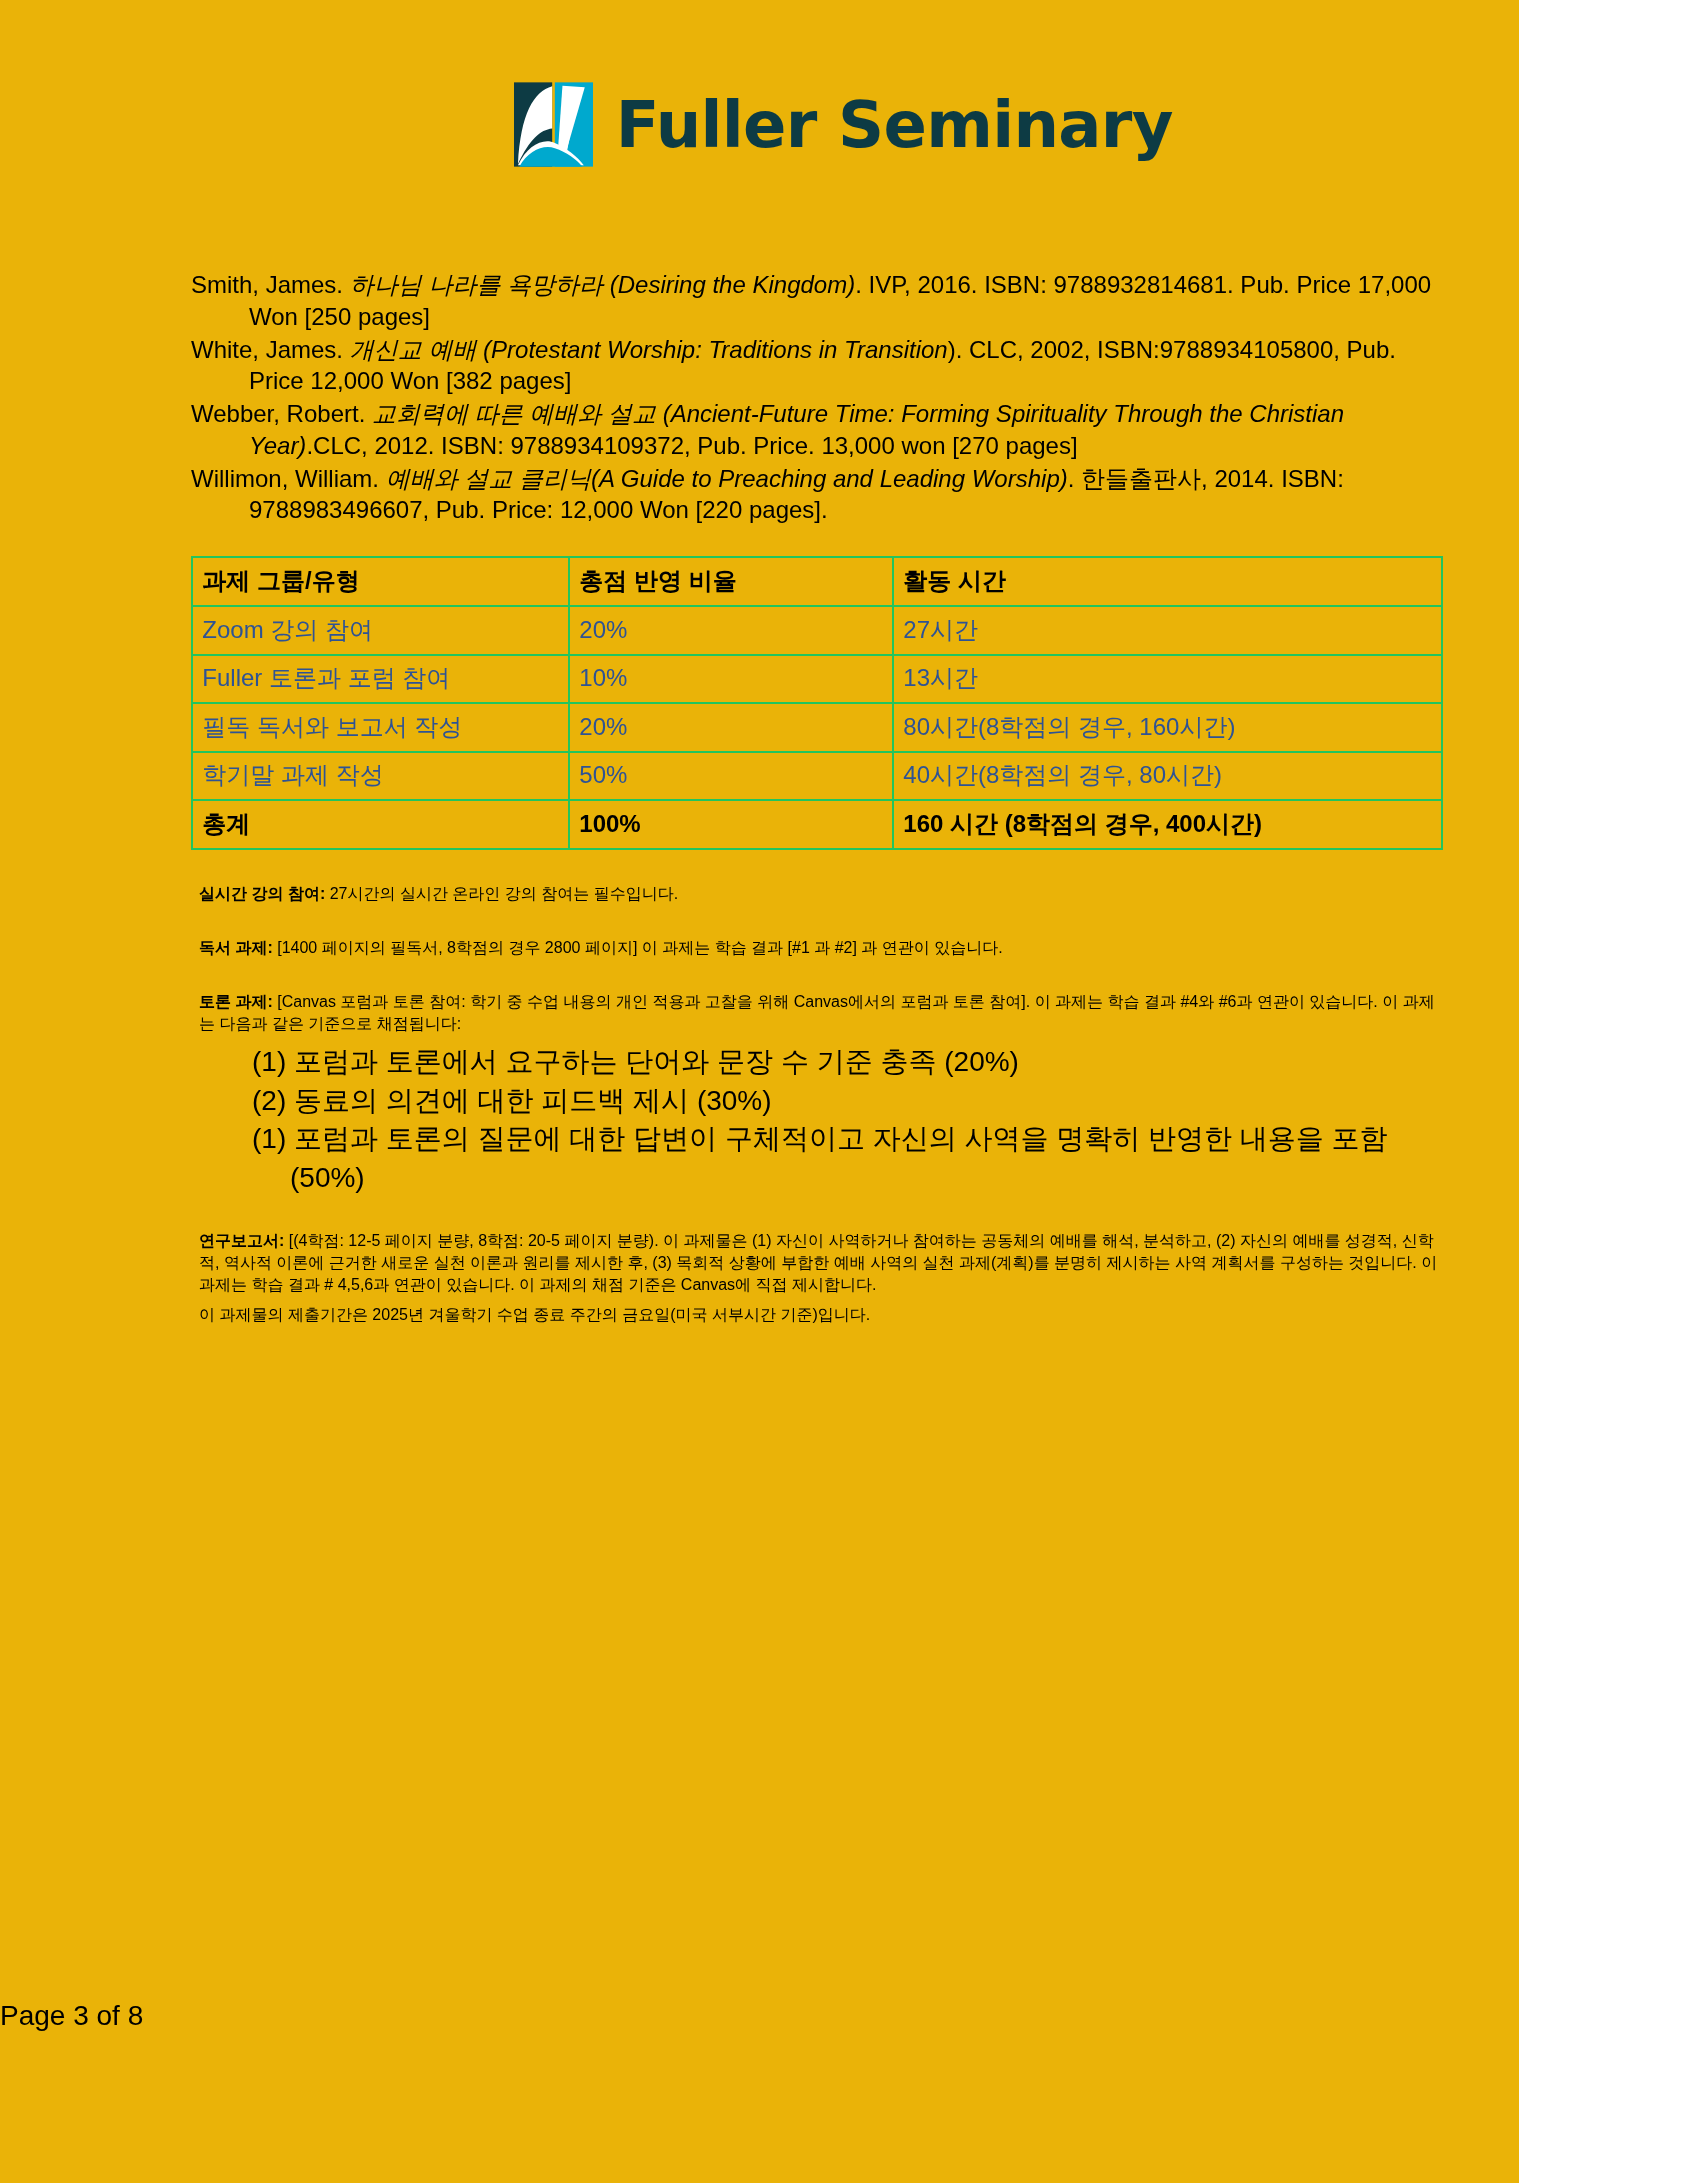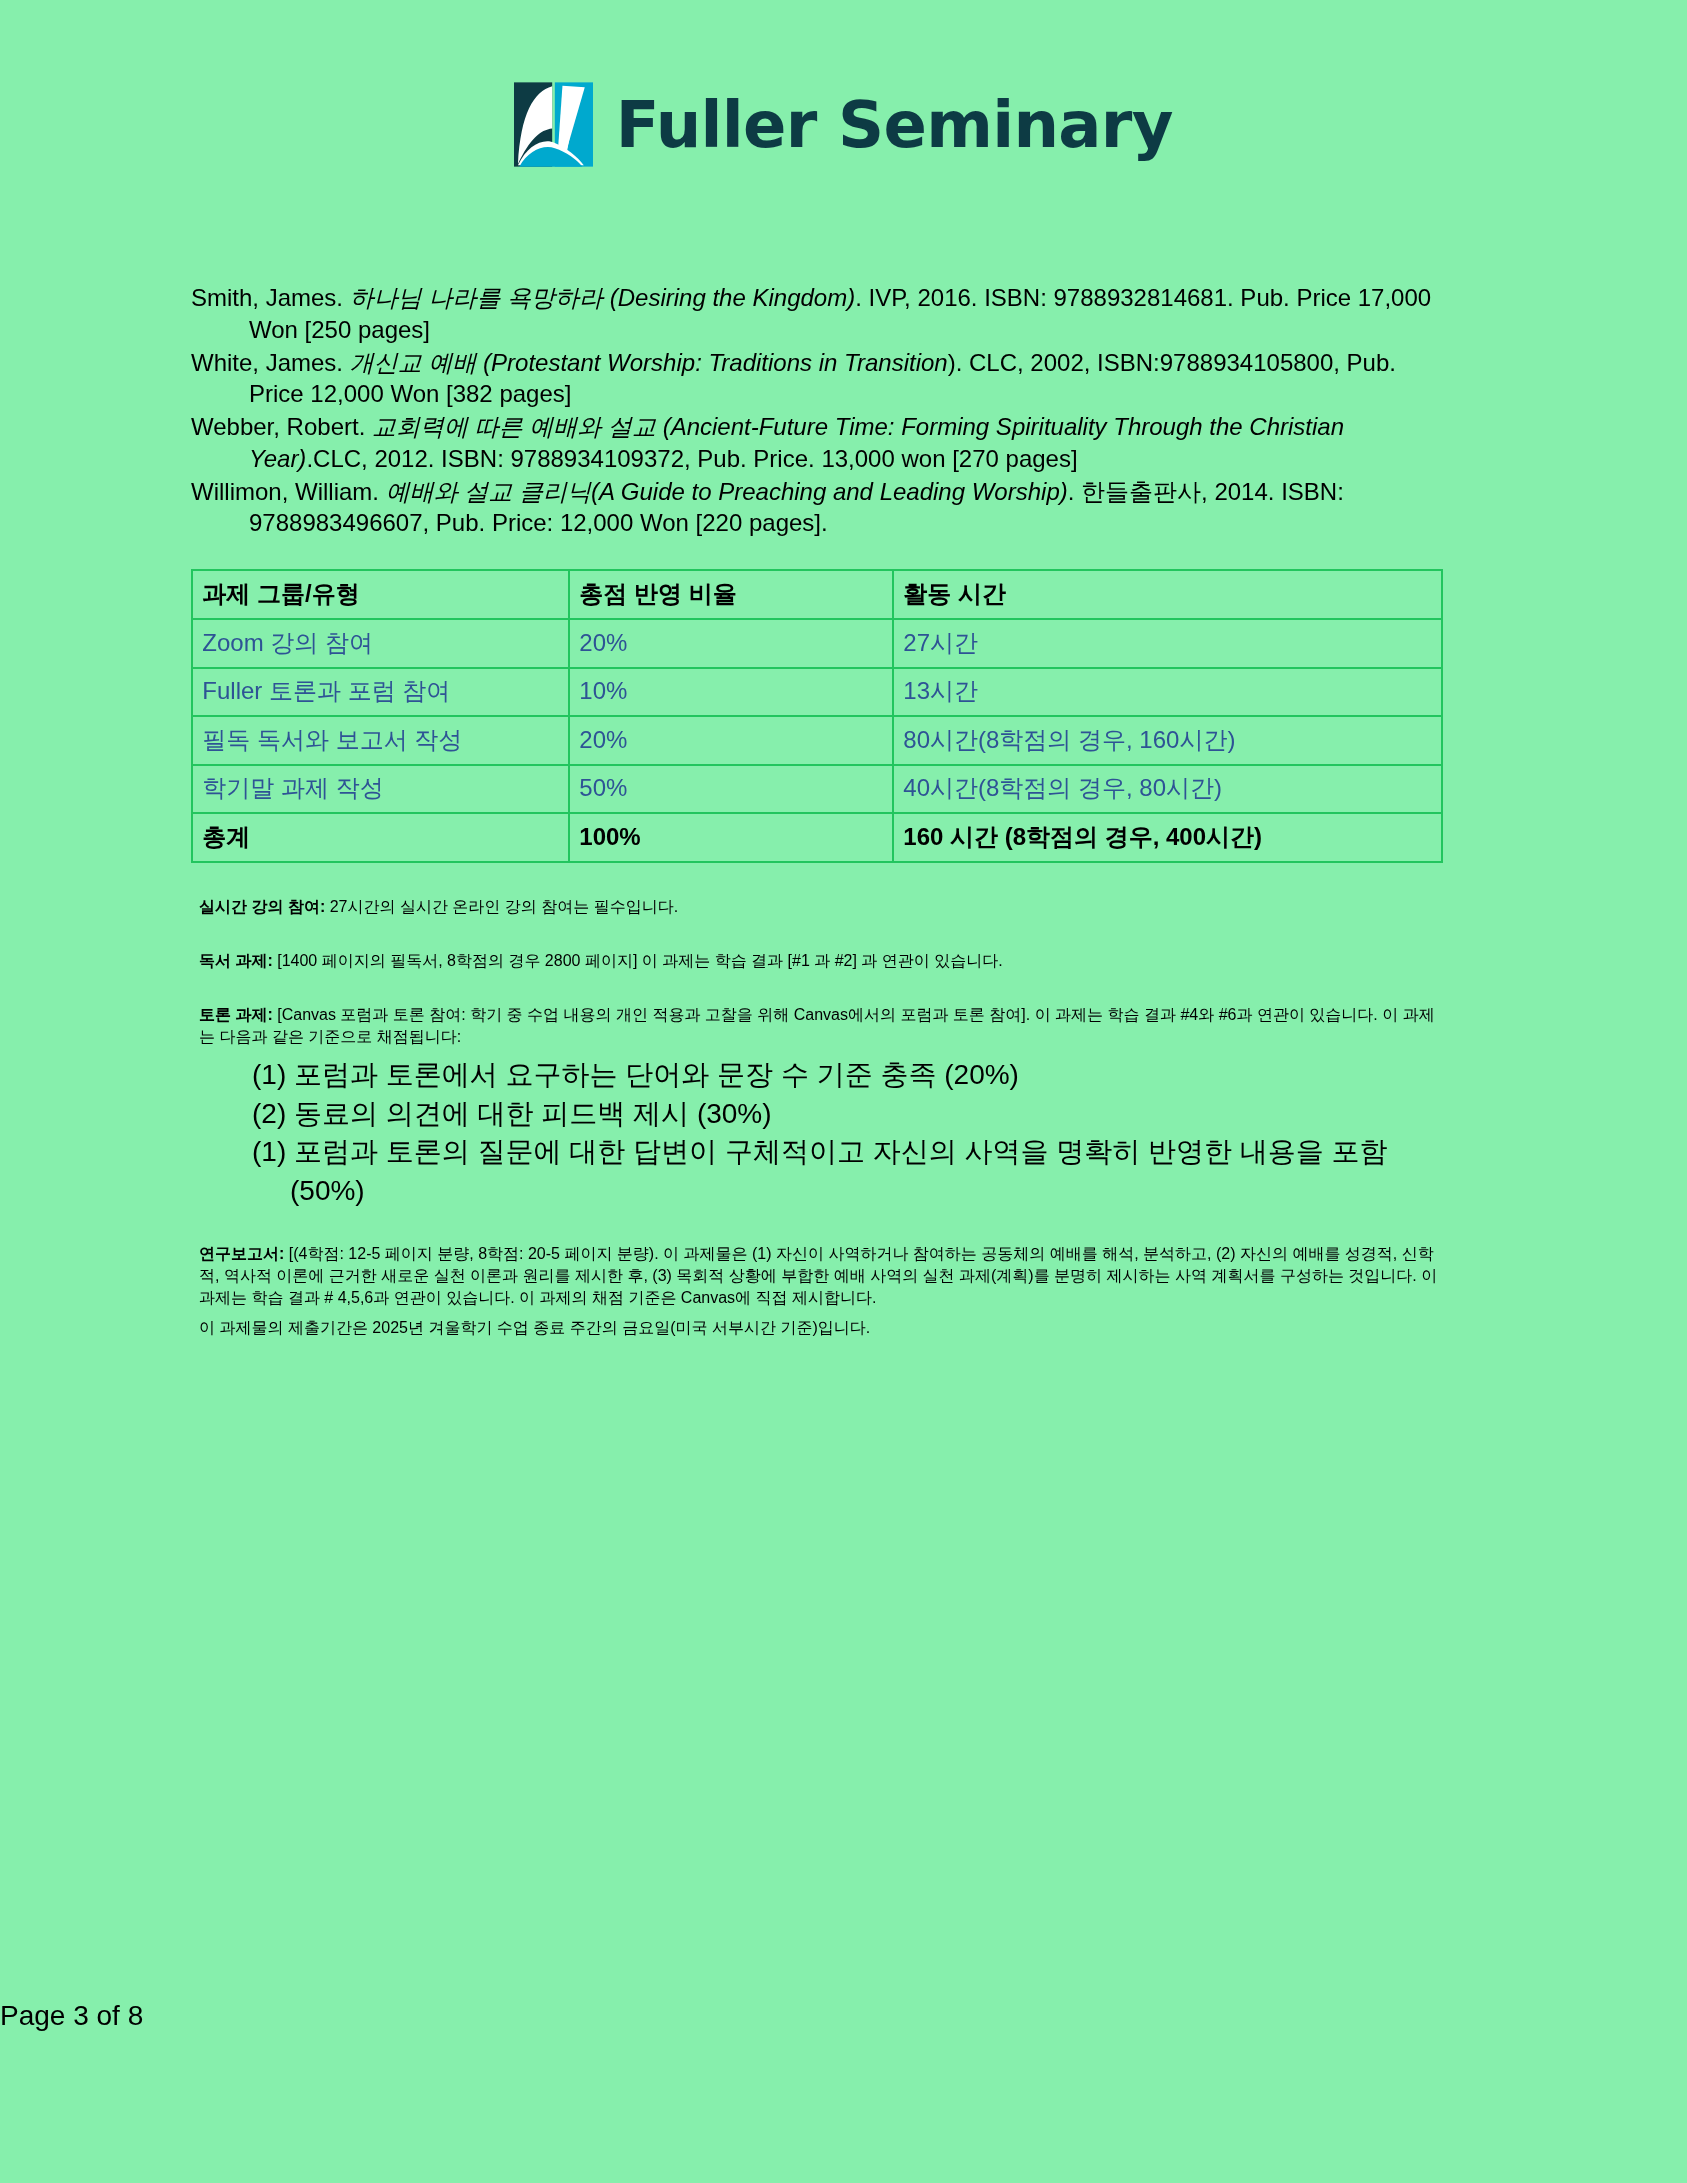--- a/index.html
+++ b/index.html
@@ -14,9 +14,9 @@
   }
   .page {
     position: relative;
-    width: 1687px;
+    width: 1519px;
     height: 2183px;
-    background: #86efac;
+    background: #eab308;
     box-sizing: border-box;
     overflow: hidden;
   }

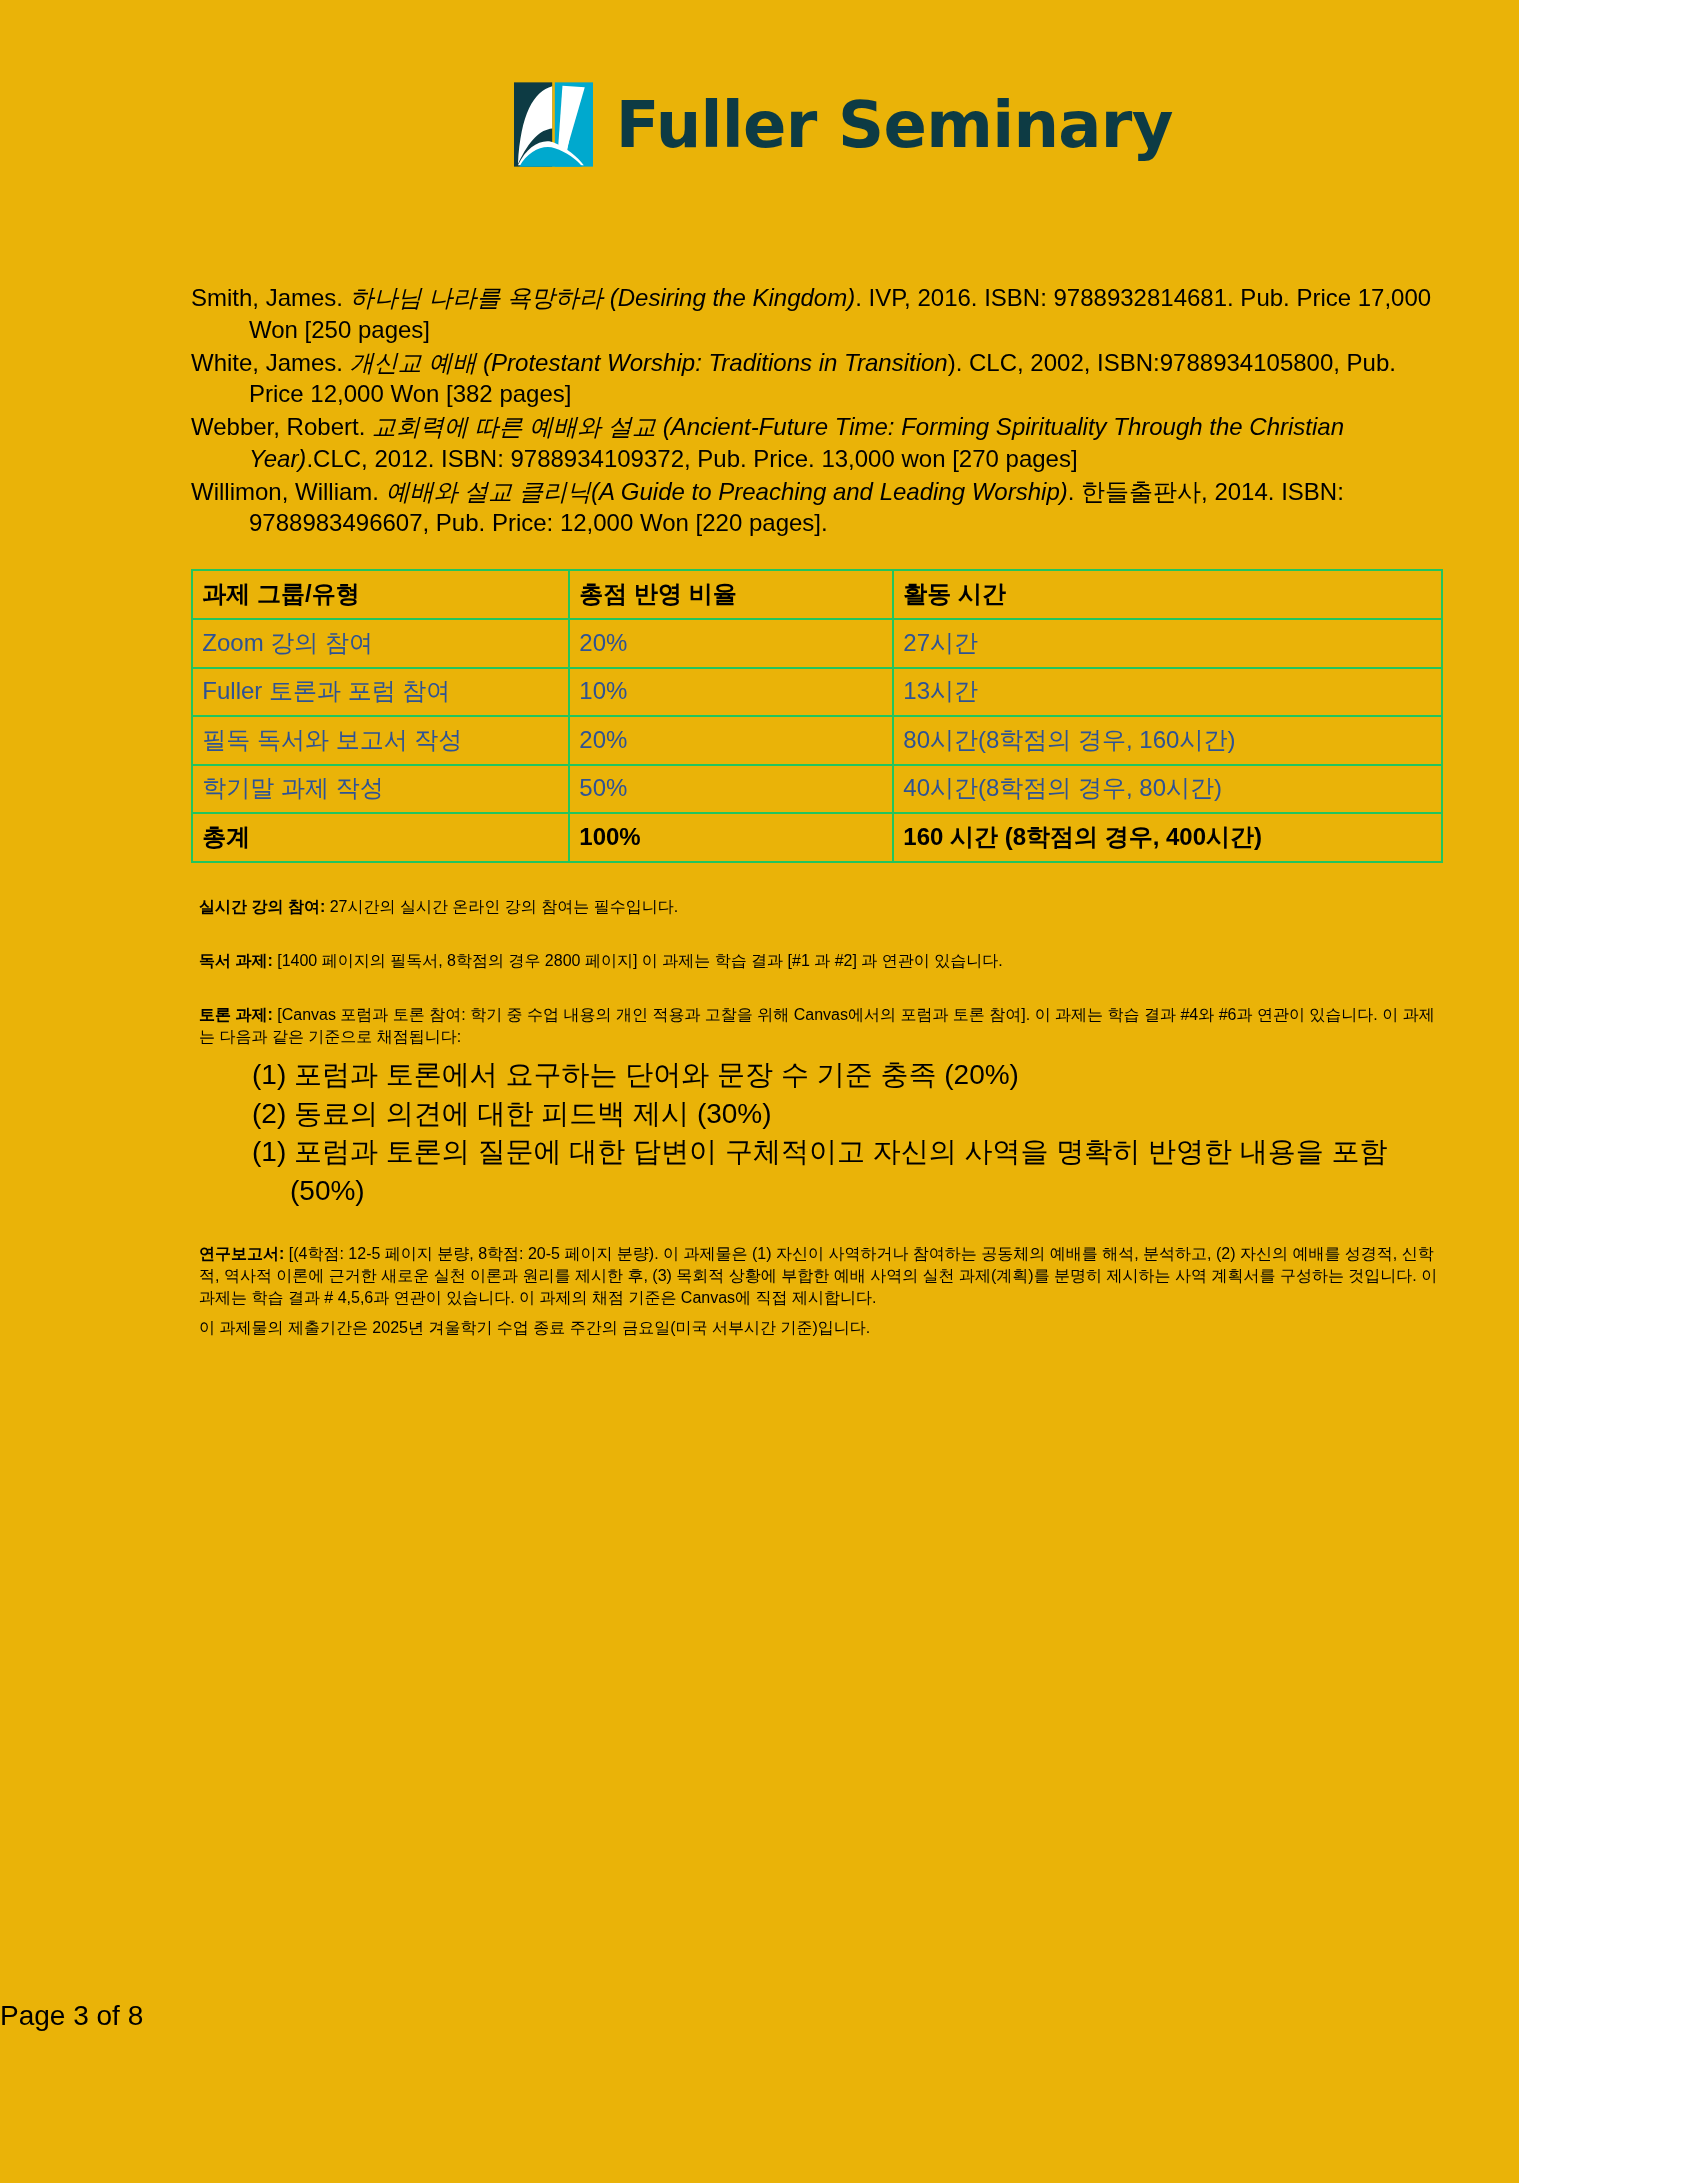--- a/index.html
+++ b/index.html
@@ -56,7 +56,7 @@
   
   .content {
     position: absolute;
-    top: 282px;
+    top: 269px;
     left: 191px;
     width: 1257px;
   }

